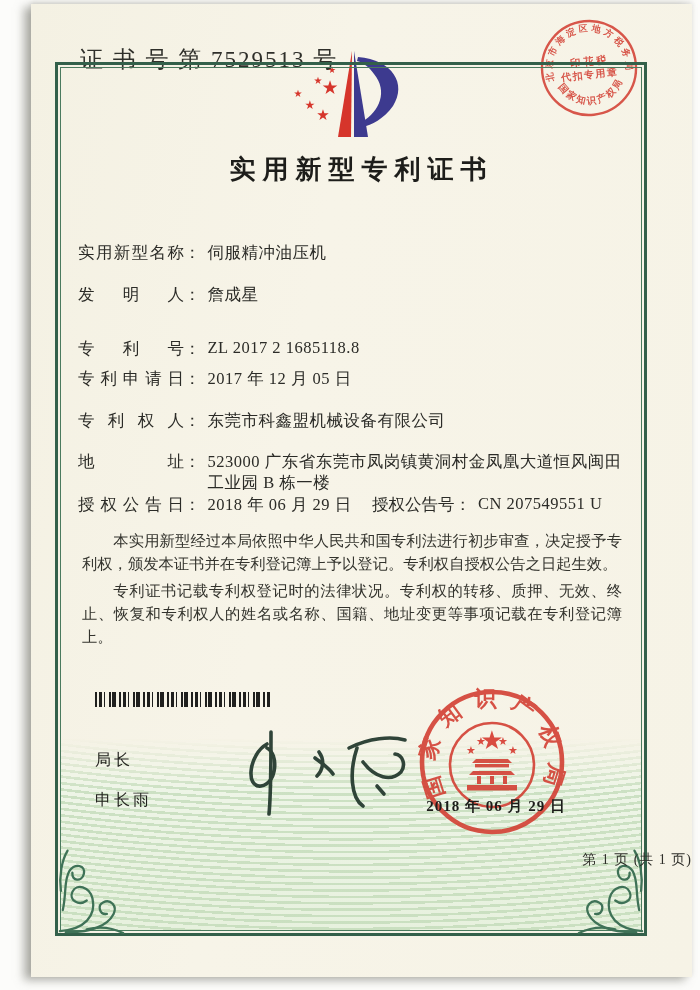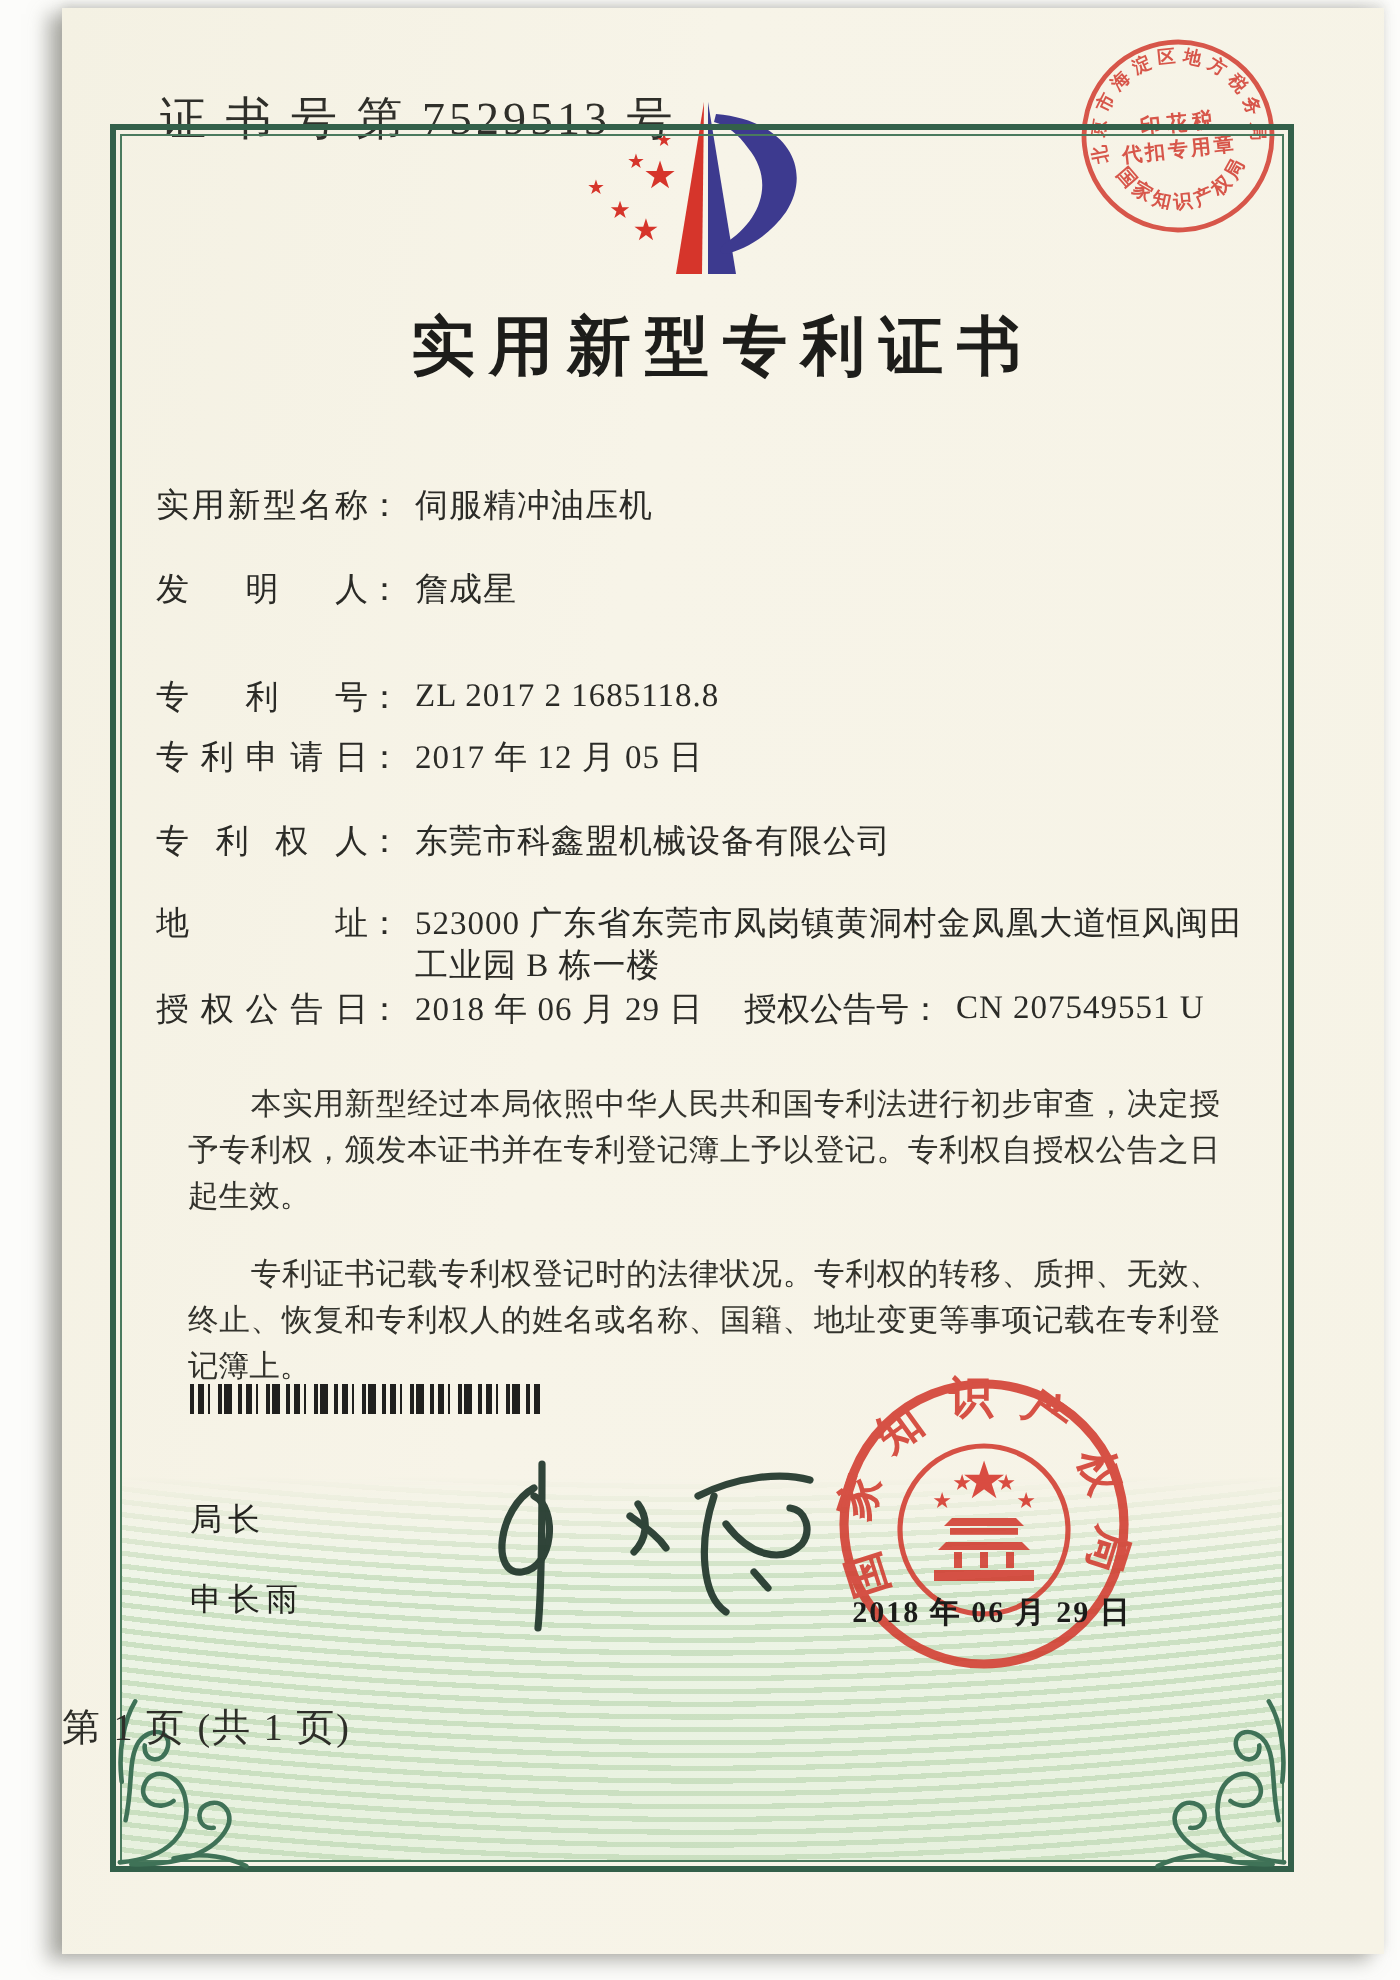--- a/index.html
+++ b/index.html
@@ -37,7 +37,7 @@
   .star{font-family:"DejaVu Sans",sans-serif;fill:#d6352b;}
   .cert-title{
     position:absolute;left:0;top:148px;width:100%;text-align:center;
-    font-size:32px;font-weight:bold;letter-spacing:7px;color:#1d1d1a;
+    font-size:26px;font-weight:bold;letter-spacing:7px;color:#1d1d1a;
   }
   .row{position:absolute;left:47px;font-size:16.5px;white-space:nowrap;}
   .flabel{display:inline-block;width:106px;text-align:justify;text-align-last:justify;vertical-align:top;}

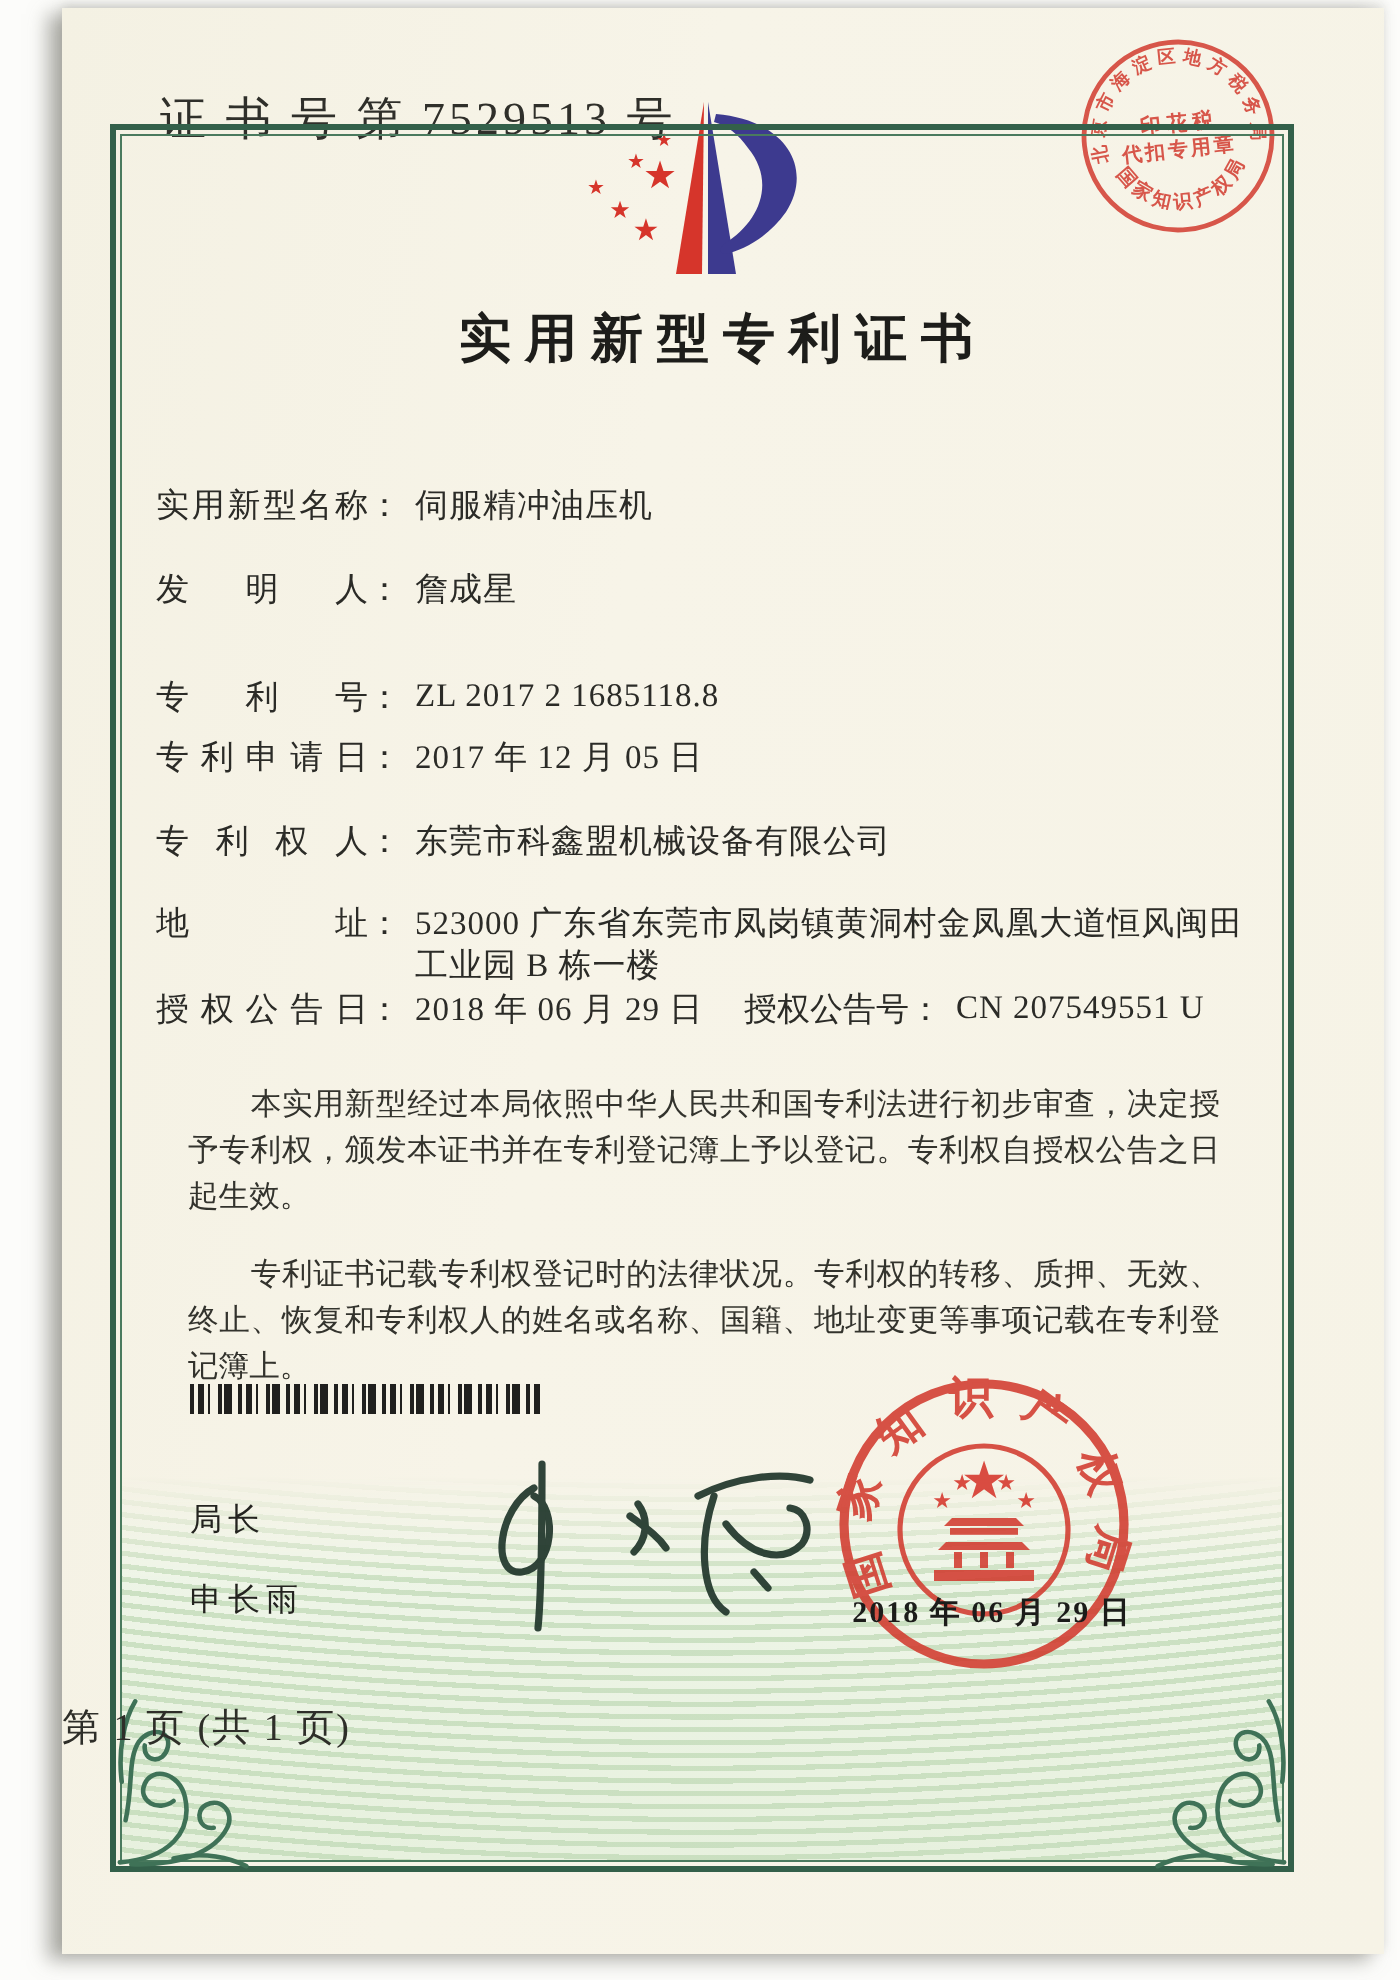--- a/index.html
+++ b/index.html
@@ -49,7 +49,7 @@
     position:absolute;left:47px;top:521px;width:548px;
     font-size:15.3px;line-height:23px;text-align:justify;color:#33332d;
   }
-  .body-text p{margin:16px;text-indent:2.05em;}
+  .body-text p{margin:4px;text-indent:2.05em;}
   .barcode{
     position:absolute;left:64px;top:688px;width:176px;height:15px;
     background:repeating-linear-gradient(90deg,

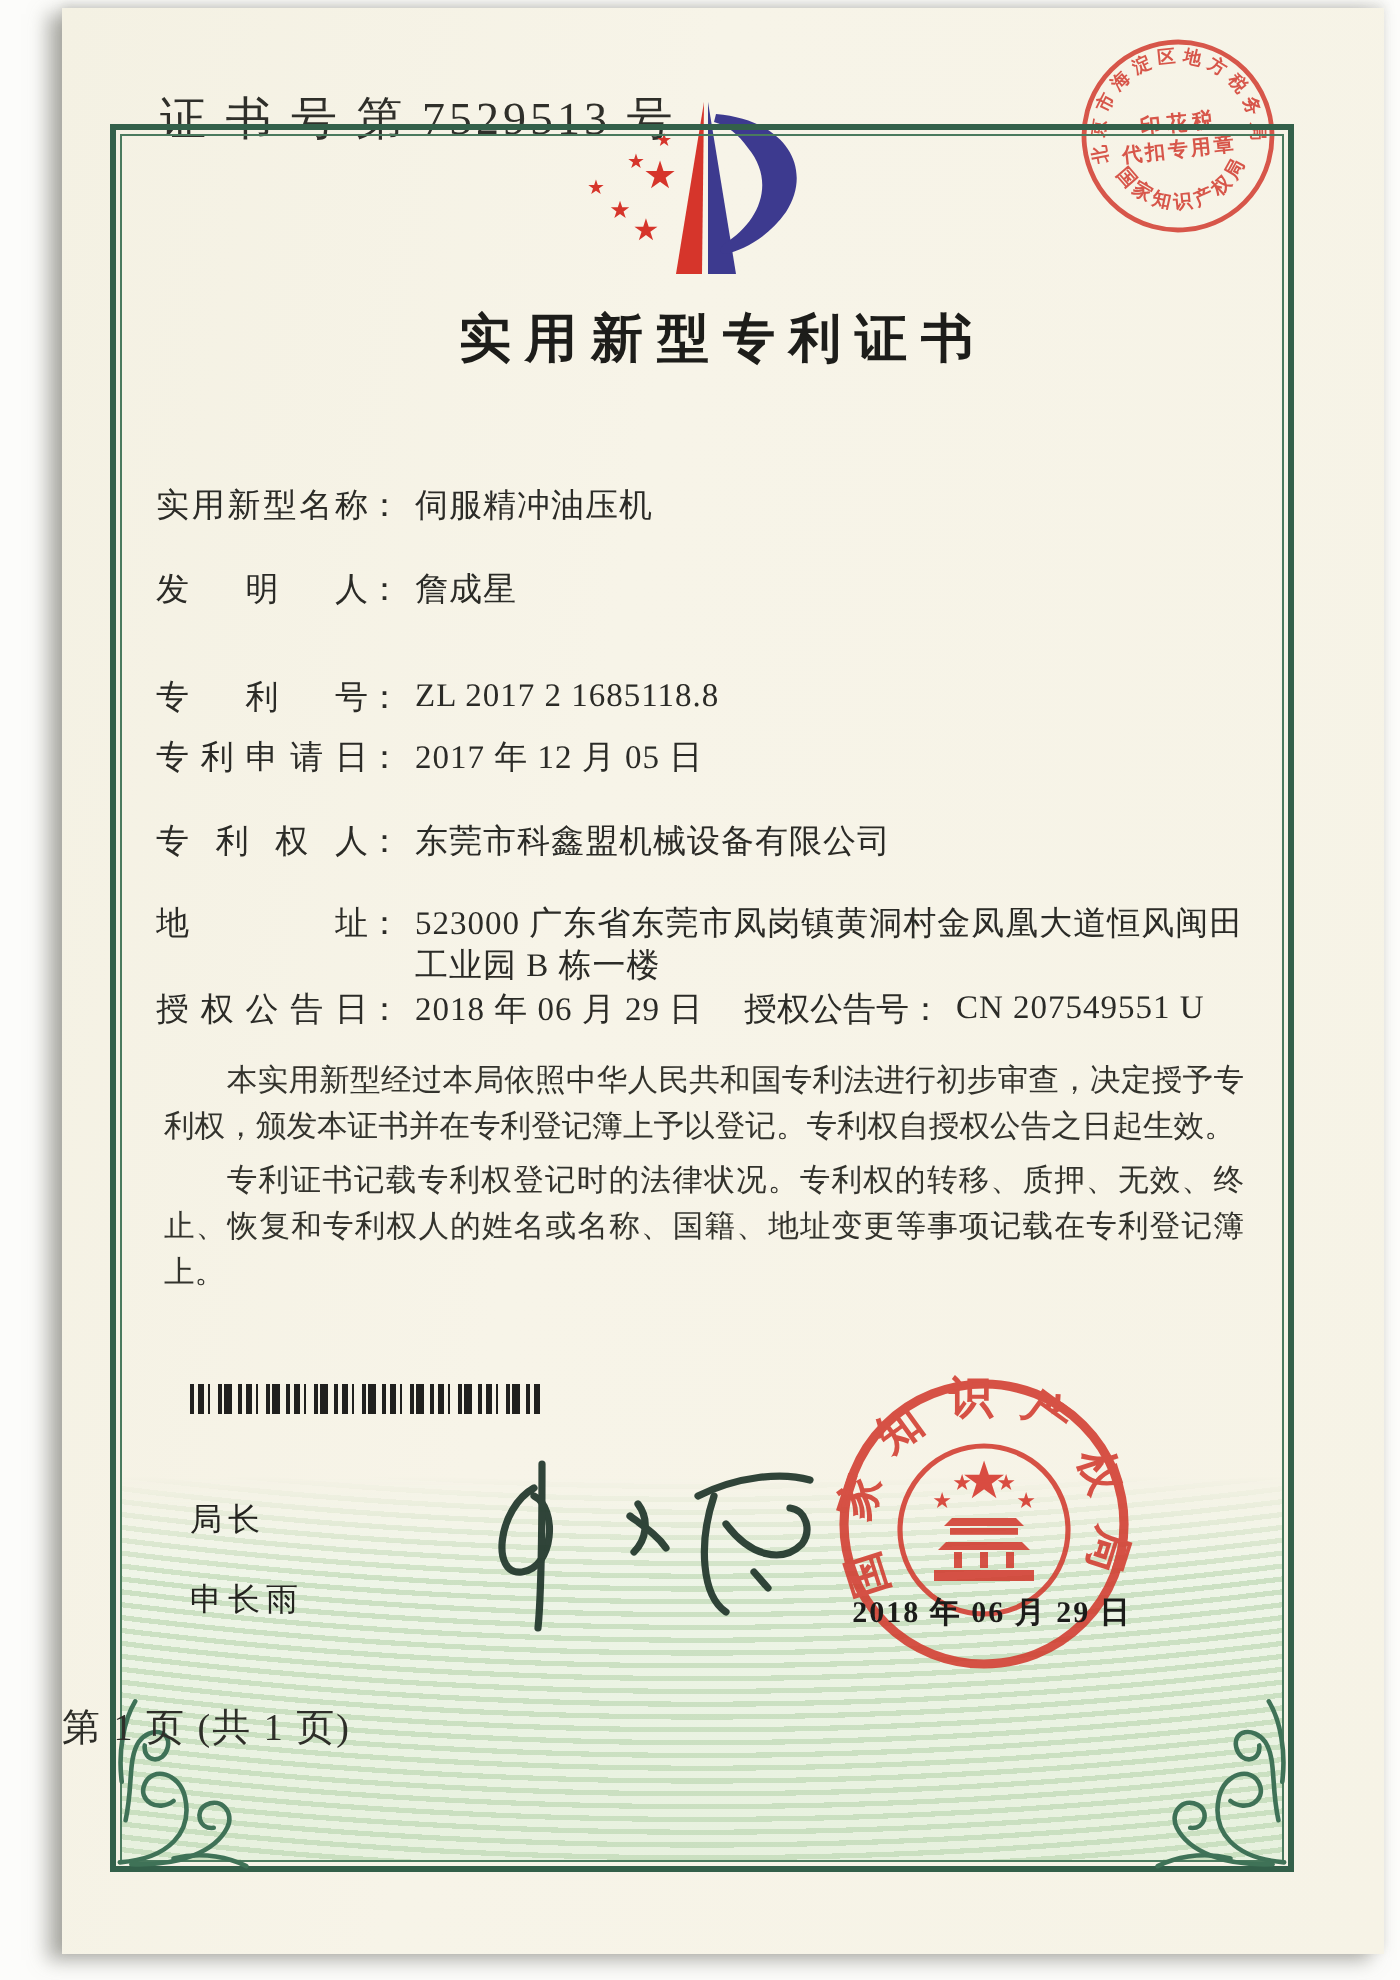--- a/index.html
+++ b/index.html
@@ -72,8 +72,8 @@
     font-size:15px;letter-spacing:1px;color:#1c1c1a;font-weight:bold;
   }
   .page-footer{
-    position:absolute;left:0;top:847px;width:100%;text-align:left;
-    font-size:19px;color:#2e2e29;letter-spacing:1px;
+    position:absolute;left:0;top:847px;width:100%;text-align:right;
+    font-size:14px;color:#2e2e29;letter-spacing:1px;
   }
   .seal-text{font-family:"Liberation Serif","DejaVu Serif",serif;font-weight:bold;}
 </style>

